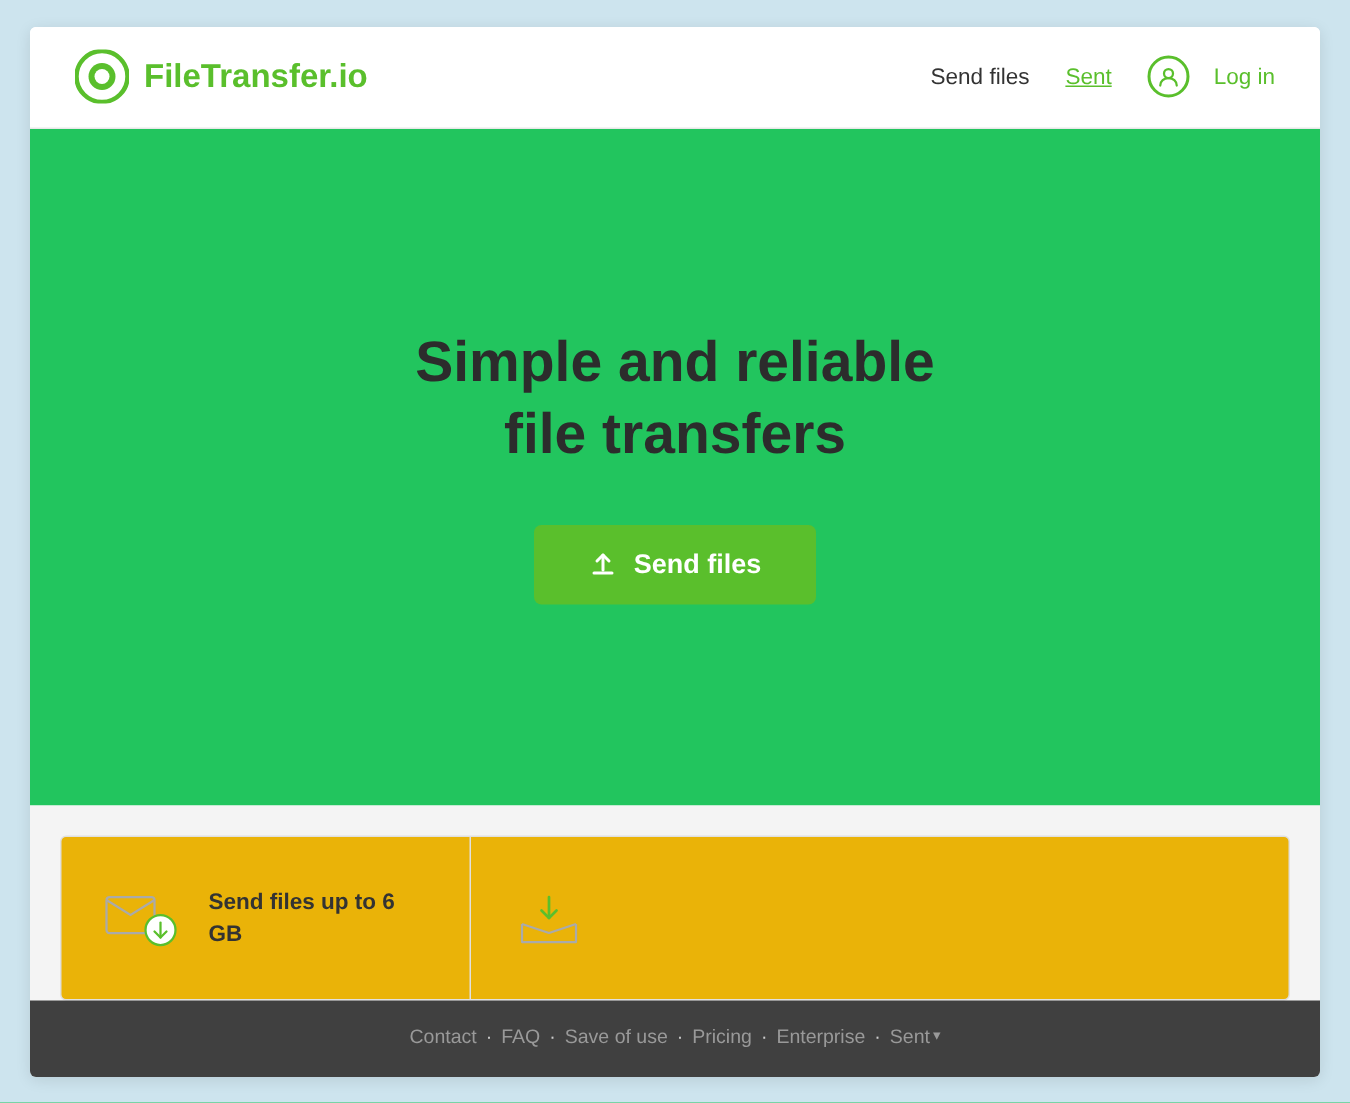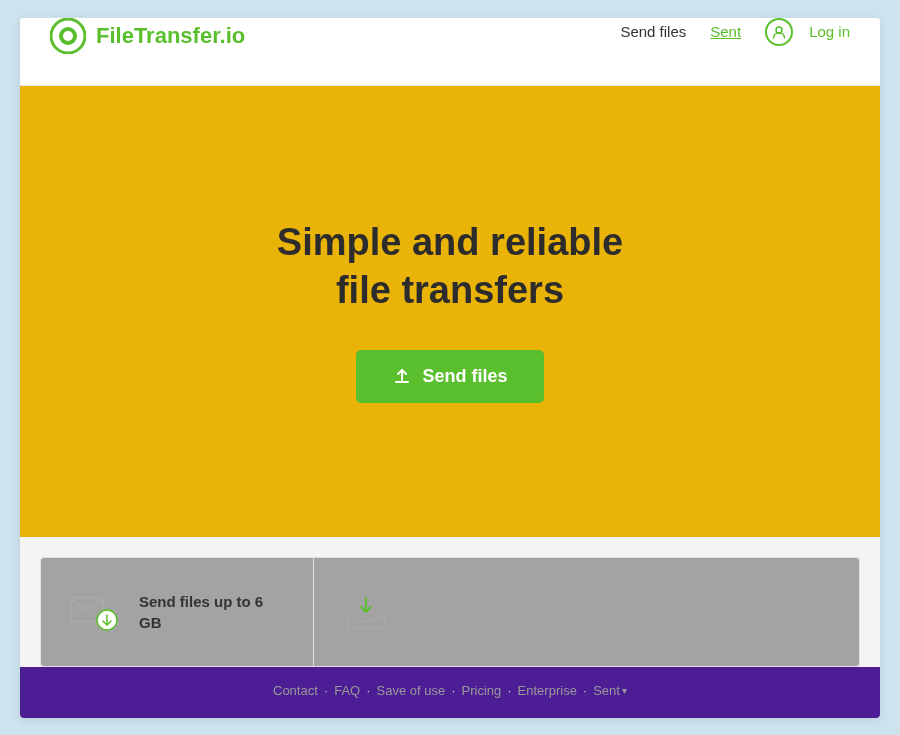--- a/index.html
+++ b/index.html
@@ -26,7 +26,7 @@
     
     .header {
       display: flex;
-      align-items: flex-start;
+      align-items: center;
       justify-content: space-between;
       padding: 0 30px;
       height: 68px;

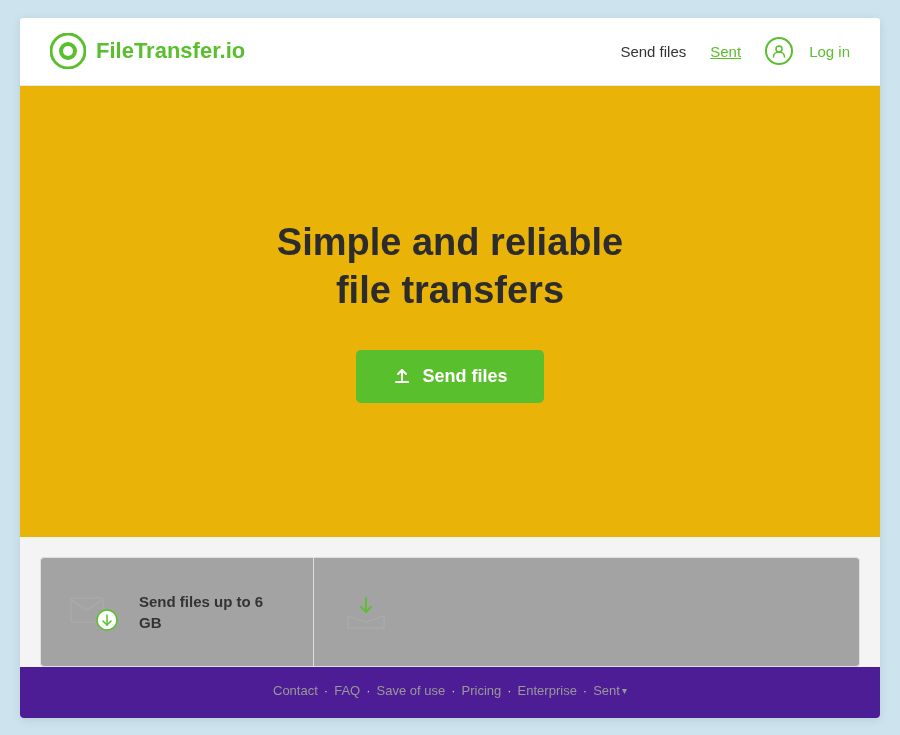--- a/index.html
+++ b/index.html
@@ -94,7 +94,7 @@
       flex-direction: column;
       align-items: center;
       justify-content: center;
-      background: #eab308;
+      background: #22c55e;
       padding: 20px;
     }
     .hero-title {

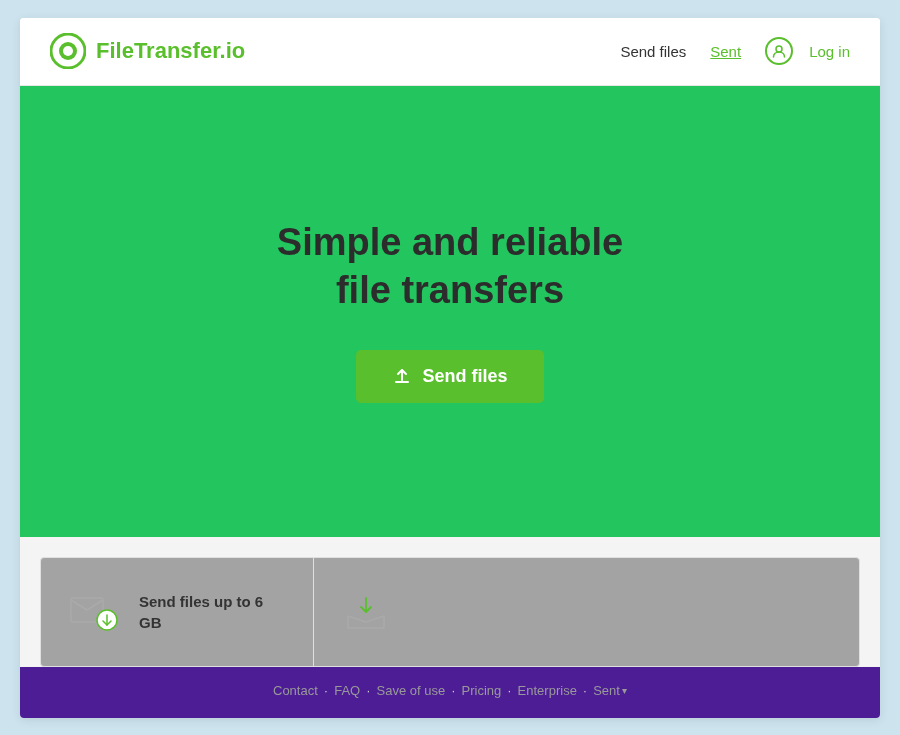--- a/index.html
+++ b/index.html
@@ -129,7 +129,7 @@
       display: grid;
       grid-template-columns: 1fr 1fr 1fr;
       gap: 0;
-      background: #a3a3a3;
+      background: #eab308;
       border: 1px solid #e0e0e0;
       border-radius: 4px;
       margin: 20px 0 0 0;

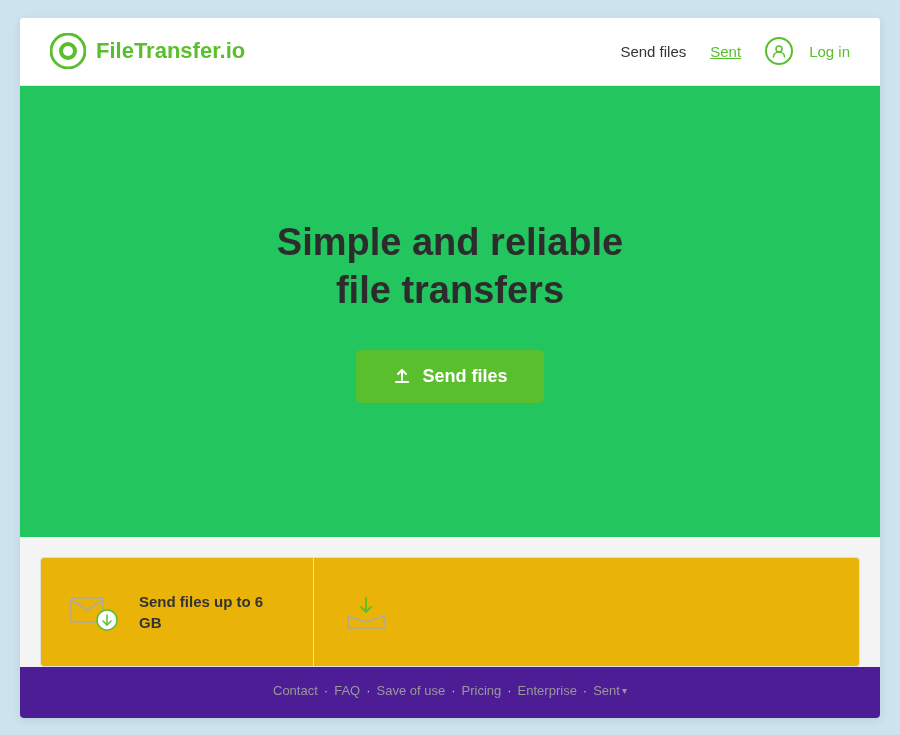--- a/index.html
+++ b/index.html
@@ -158,7 +158,7 @@
     }
     
     .footer {
-      background: #4c1d95;
+      background: #404040;
       padding: 16px 0 20px 0;
       display: flex;
       align-items: center;

